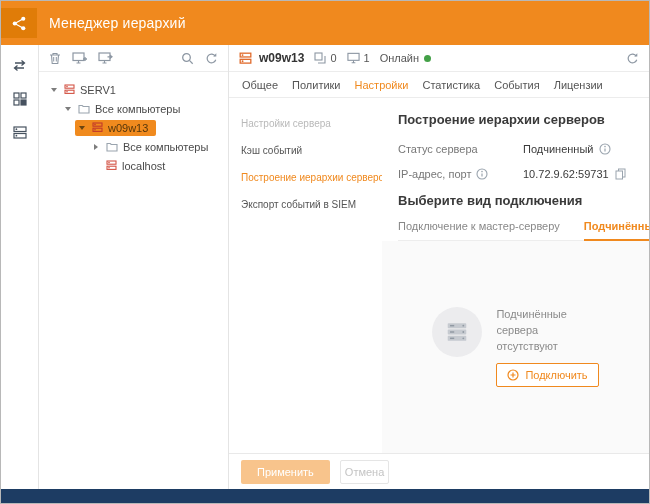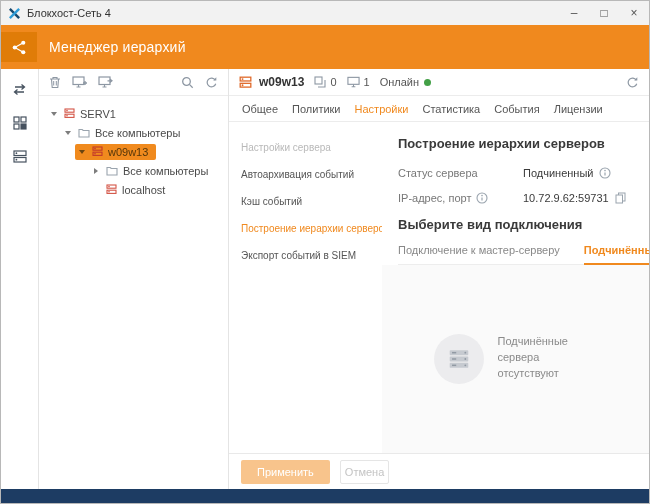--- a/index.html
+++ b/index.html
@@ -90,20 +90,6 @@
 
 <div class="window">
 
-  <div class="titlebar">
-    <span class="app-logo">
-      <svg width="13" height="13" viewBox="0 0 14 14">
-          <path d="M2 2l10 10" stroke="#16486e" stroke-width="2.6"></path>
-          <path d="M12 2L2 12" stroke="#2e9bd6" stroke-width="2.6"></path>
-        </svg>
-    </span>
-    <span class="title-text">Блокхост-Сеть 4</span>
-    <div class="win-controls">
-      <span class="win-btn">–</span>
-      <span class="win-btn">□</span>
-      <span class="win-btn">×</span>
-    </div>
-  </div>
 
   <div class="app-header">
     <div class="header-logo">

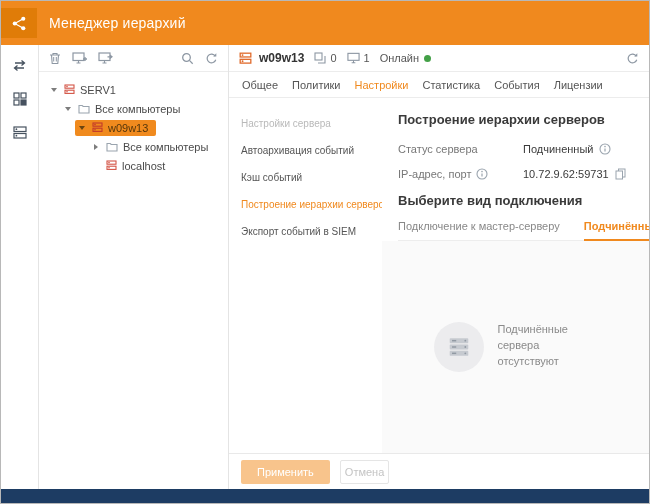--- a/index.html
+++ b/index.html
@@ -304,7 +304,6 @@
       <div class="settings-body">
         <div class="settings-nav">
           <div class="nav-item muted">Настройки сервера</div>
-          <div class="nav-item">Автоархивация событий</div>
           <div class="nav-item">Кэш событий</div>
           <div class="nav-item active">Построение иерархии серверов</div>
           <div class="nav-item">Экспорт событий в SIEM</div>

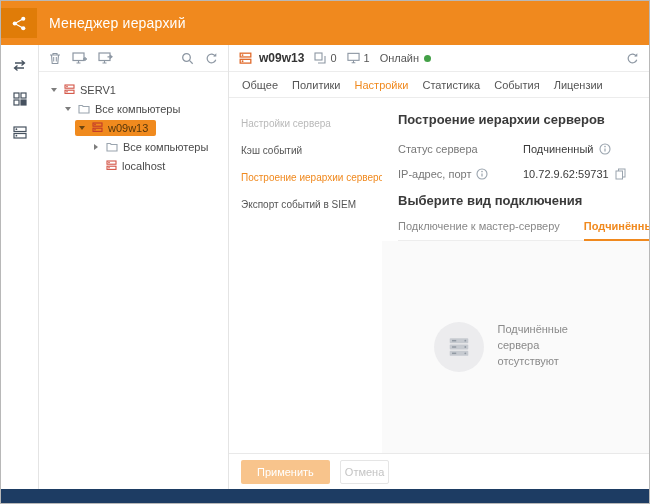--- a/index.html
+++ b/index.html
@@ -376,6 +376,15 @@
               </div>
               <div class="empty-right">
                 <div class="empty-text">Подчинённые сервера отсутствуют</div>
+                <button class="connect-btn">
+                  <span>
+                    <svg width="12" height="12" viewBox="0 0 12 12">
+                        <circle cx="6" cy="6" r="5" fill="none" stroke="#f0891e" stroke-width="1.2"></circle>
+                        <path d="M6 3.5v5M3.5 6h5" stroke="#f0891e" stroke-width="1.2"></path>
+                      </svg>
+                  </span>
+                  <span>Подключить</span>
+                </button>
               </div>
             </div>
           </div>

